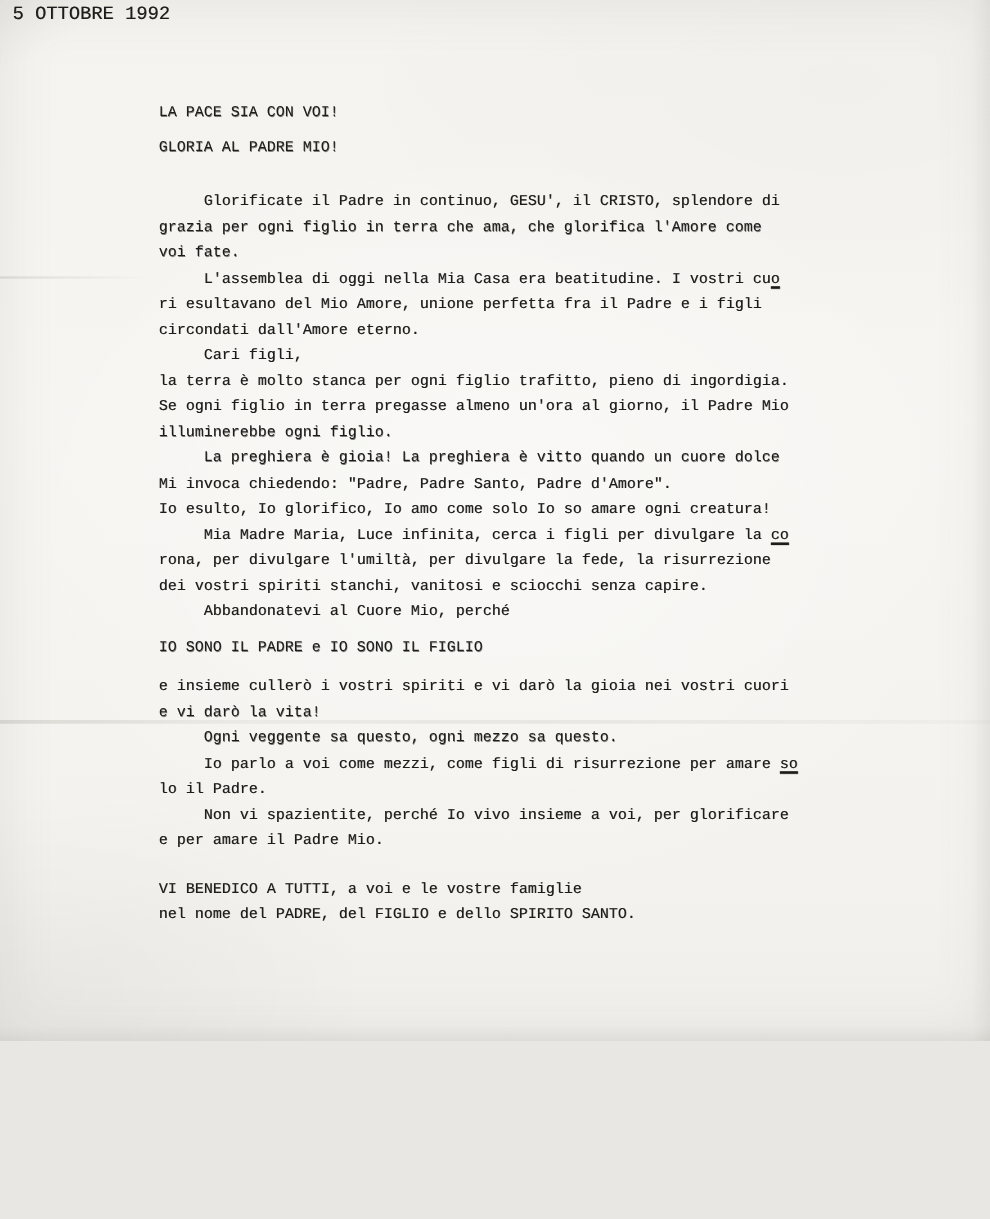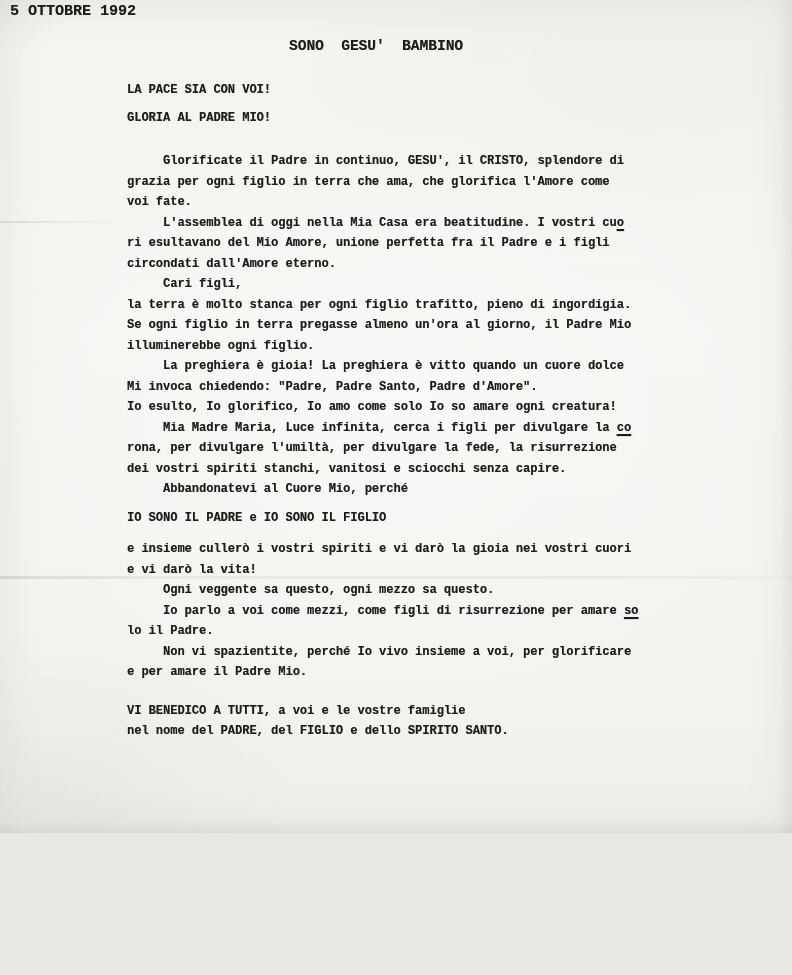--- a/index.html
+++ b/index.html
@@ -20,7 +20,7 @@
       linear-gradient(180deg, #f4f3ef 0%, #f6f5f2 40%, #f3f2ee 85%, #efeeea 100%);
     box-shadow: inset 0 0 45px rgba(120,115,105,0.12);
     font-family: "Liberation Mono", "DejaVu Sans Mono", monospace;
-    font-weight: 700;
+    font-weight: 400;
     color: #1e1c1a;
   }
   .typed {

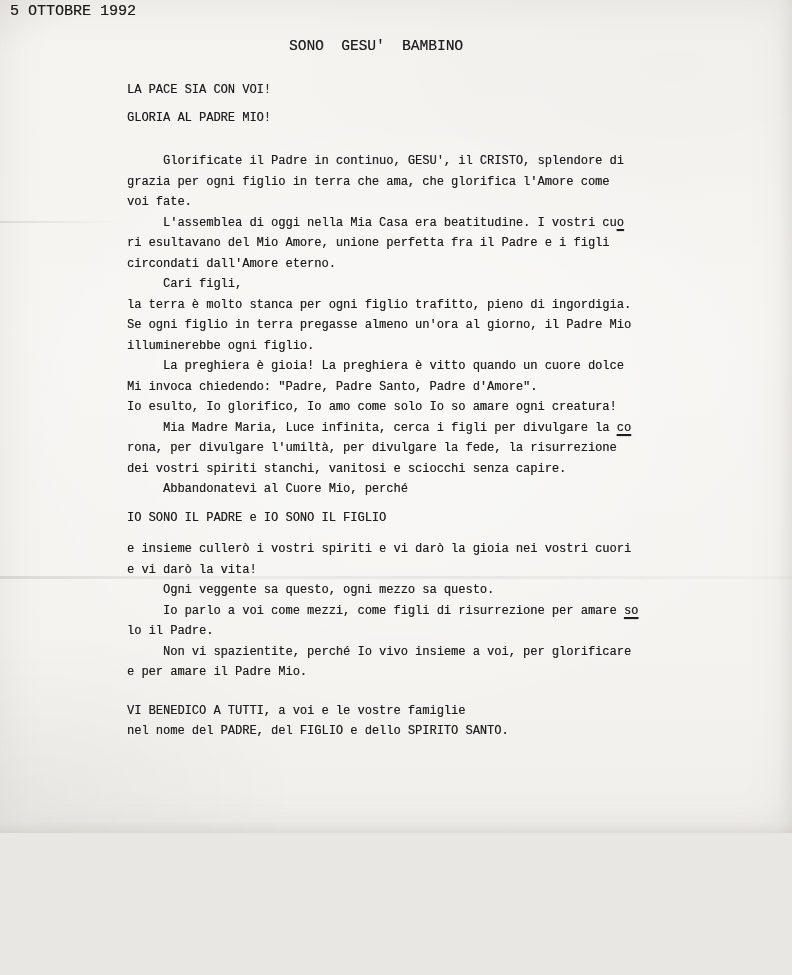--- a/index.html
+++ b/index.html
@@ -119,7 +119,6 @@
 
   <div class="date typed">5 OTTOBRE 1992</div>
 
-  <div class="title typed">SONO  GESU'  BAMBINO</div>
 
   <div class="body typed" id="letter-body"><div class="line"><span>LA PACE SIA CON VOI!</span></div><div class="line" style="margin-top: 7px;"><span>GLORIA AL PADRE MIO!</span></div><div class="line" style="margin-top: 23px;"><span>     Glorificate il Padre in continuo, GESU', il CRISTO, splendore di</span></div><div class="line"><span>grazia per ogni figlio in terra che ama, che glorifica l'Amore come</span></div><div class="line"><span>voi fate.</span></div><div class="line"><span>     L'assemblea di oggi nella Mia Casa era beatitudine. I vostri cu</span><span class="u">o</span></div><div class="line"><span>ri esultavano del Mio Amore, unione perfetta fra il Padre e i figli</span></div><div class="line"><span>circondati dall'Amore eterno.</span></div><div class="line"><span>     Cari figli,</span></div><div class="line"><span>la terra è molto stanca per ogni figlio trafitto, pieno di ingordigia.</span></div><div class="line"><span>Se ogni figlio in terra pregasse almeno un'ora al giorno, il Padre Mio</span></div><div class="line"><span>illuminerebbe ogni figlio.</span></div><div class="line"><span>     La preghiera è gioia! La preghiera è vitto quando un cuore dolce</span></div><div class="line"><span>Mi invoca chiedendo: "Padre, Padre Santo, Padre d'Amore".</span></div><div class="line"><span>Io esulto, Io glorifico, Io amo come solo Io so amare ogni creatura!</span></div><div class="line"><span>     Mia Madre Maria, Luce infinita, cerca i figli per divulgare la </span><span class="u">co</span></div><div class="line"><span>rona, per divulgare l'umiltà, per divulgare la fede, la risurrezione</span></div><div class="line"><span>dei vostri spiriti stanchi, vanitosi e sciocchi senza capire.</span></div><div class="line"><span>     Abbandonatevi al Cuore Mio, perché</span></div><div class="line center" style="margin-top: 8px;"><span>IO SONO IL PADRE e IO SONO IL FIGLIO</span></div><div class="line" style="margin-top: 11px;"><span>e insieme cullerò i vostri spiriti e vi darò la gioia nei vostri cuori</span></div><div class="line"><span>e vi darò la vita!</span></div><div class="line"><span>     Ogni veggente sa questo, ogni mezzo sa questo.</span></div><div class="line"><span>     Io parlo a voi come mezzi, come figli di risurrezione per amare </span><span class="u">so</span></div><div class="line"><span>lo il Padre.</span></div><div class="line"><span>     Non vi spazientite, perché Io vivo insieme a voi, per glorificare</span></div><div class="line"><span>e per amare il Padre Mio.</span></div><div class="line" style="margin-top: 18px;"><span>VI BENEDICO A TUTTI, a voi e le vostre famiglie</span></div><div class="line"><span>nel nome del PADRE, del FIGLIO e dello SPIRITO SANTO.</span></div></div>
 </div>

